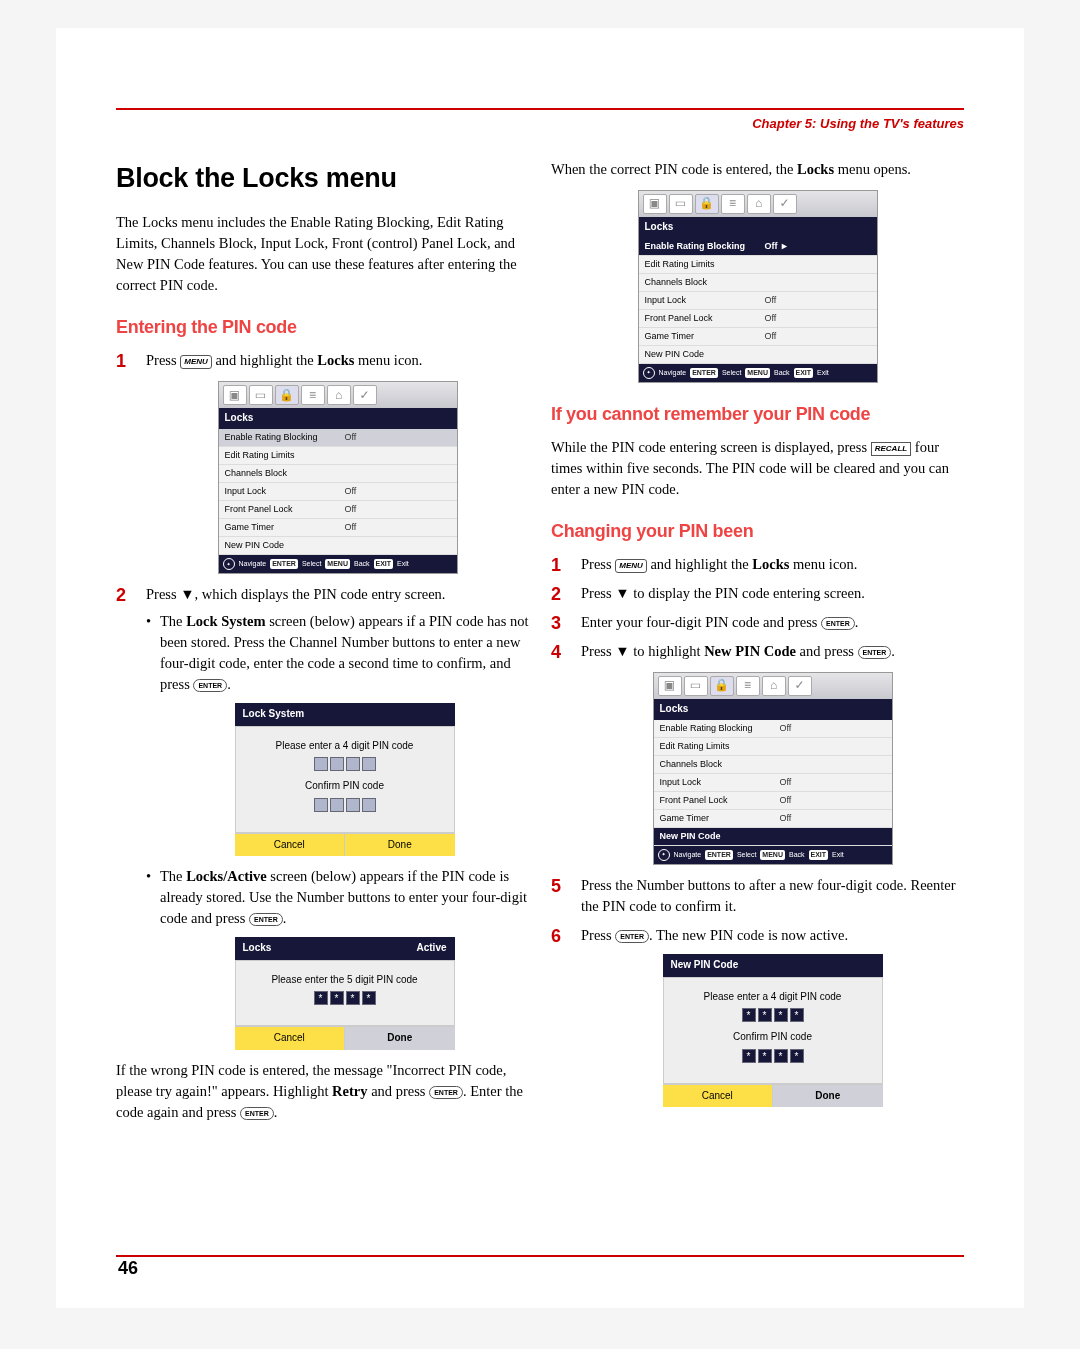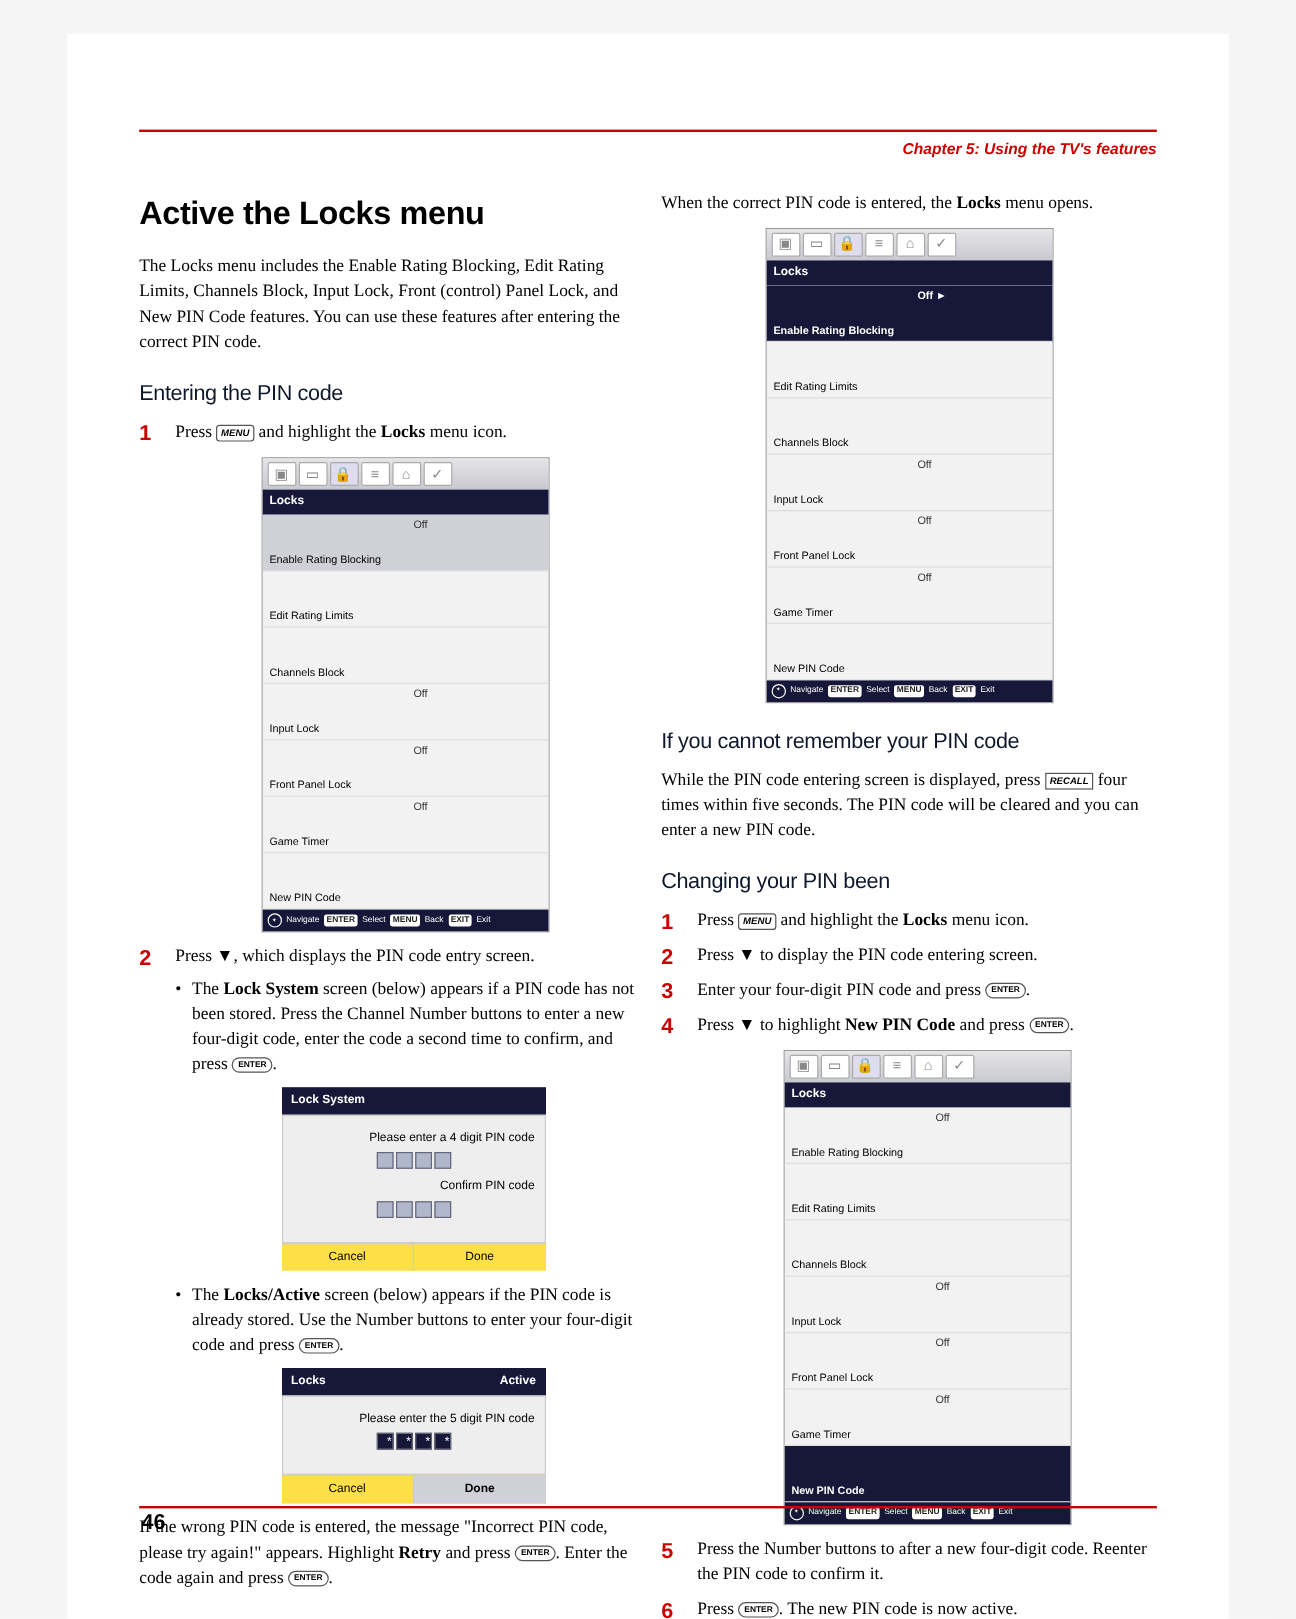--- a/index.html
+++ b/index.html
@@ -279,7 +279,7 @@
   <div class="two-col">
 
     <div class="col">
-      <h1>Active the Locks menu</h1>
+      <h1>Block the Locks menu</h1>
       <p class="intro">The Locks menu includes the Enable Rating Blocking, Edit Rating Limits, Channels Block, Input Lock, Front (control) Panel Lock, and New PIN Code features. You can use these features after entering the correct PIN code.</p>
 
       <h2>Entering the PIN code</h2>

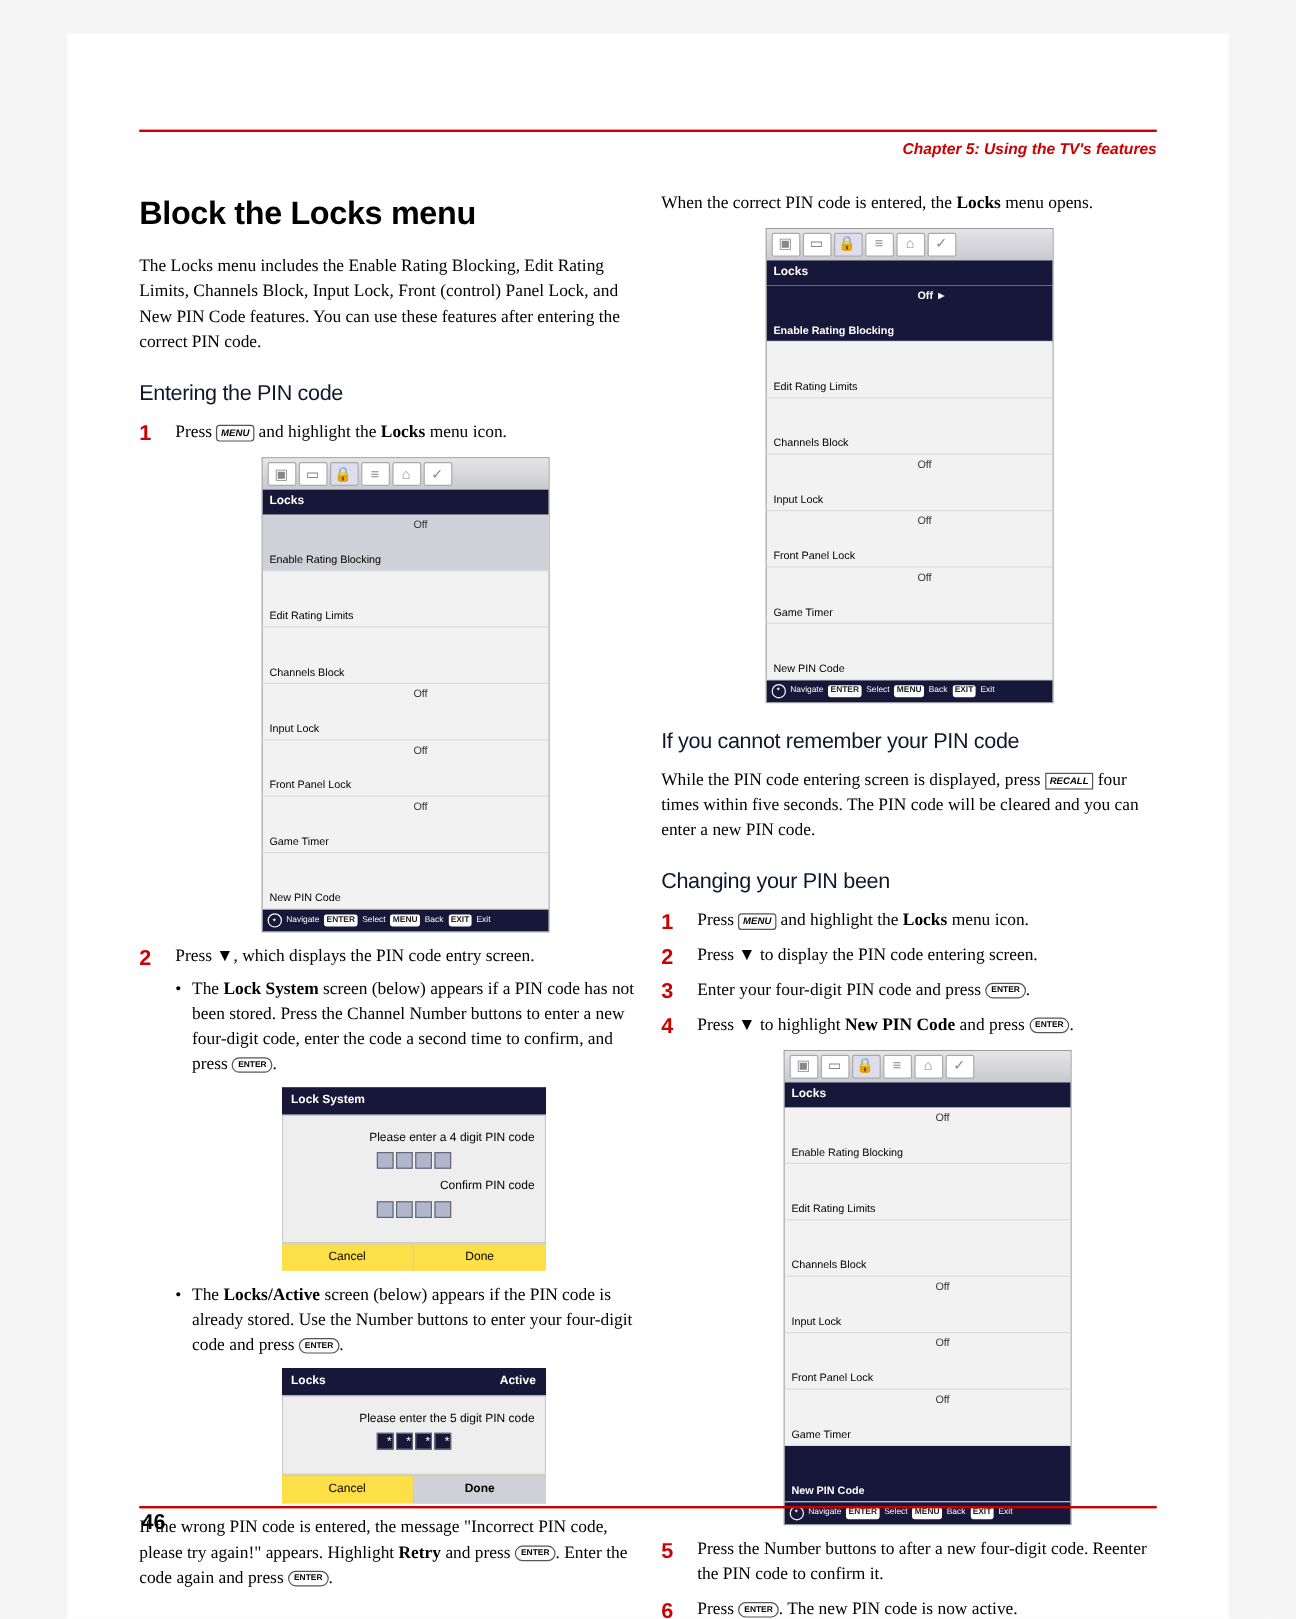--- a/index.html
+++ b/index.html
@@ -169,7 +169,7 @@
       color: #fff;
       font-weight: bold;
     }
-    .osd-label { width: 120px; margin-top: 29px; }
+    .osd-label { width: 120px; }
     .osd-val { color: #333; }
     .osd-footer {
       background: #17173a;

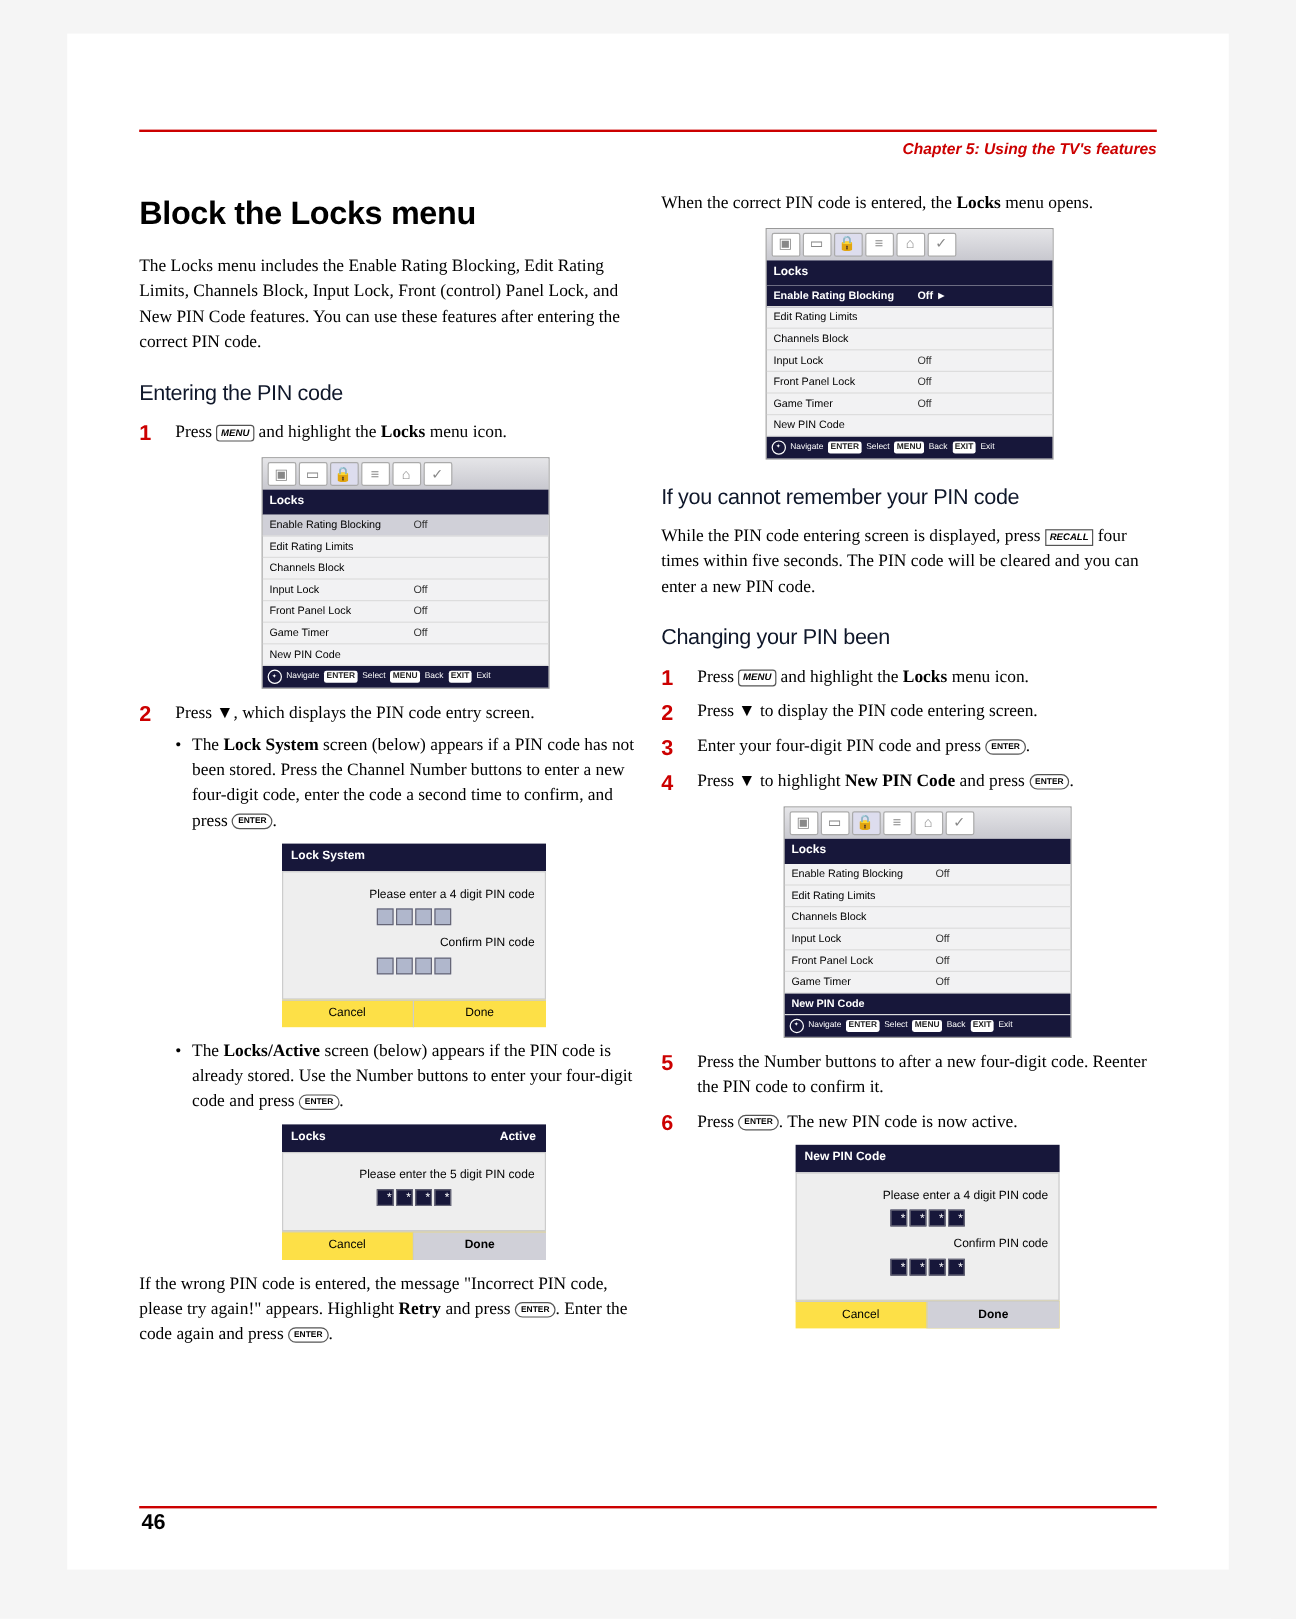--- a/index.html
+++ b/index.html
@@ -48,8 +48,8 @@
     }
     h2 {
       font-family: Arial, sans-serif;
-      font-weight: 400;
-      color: #0f172a;
+      font-weight: 700;
+      color: #ef4444;
       font-size: 18px;
       margin-top: 18px;
       margin-bottom: 10px;

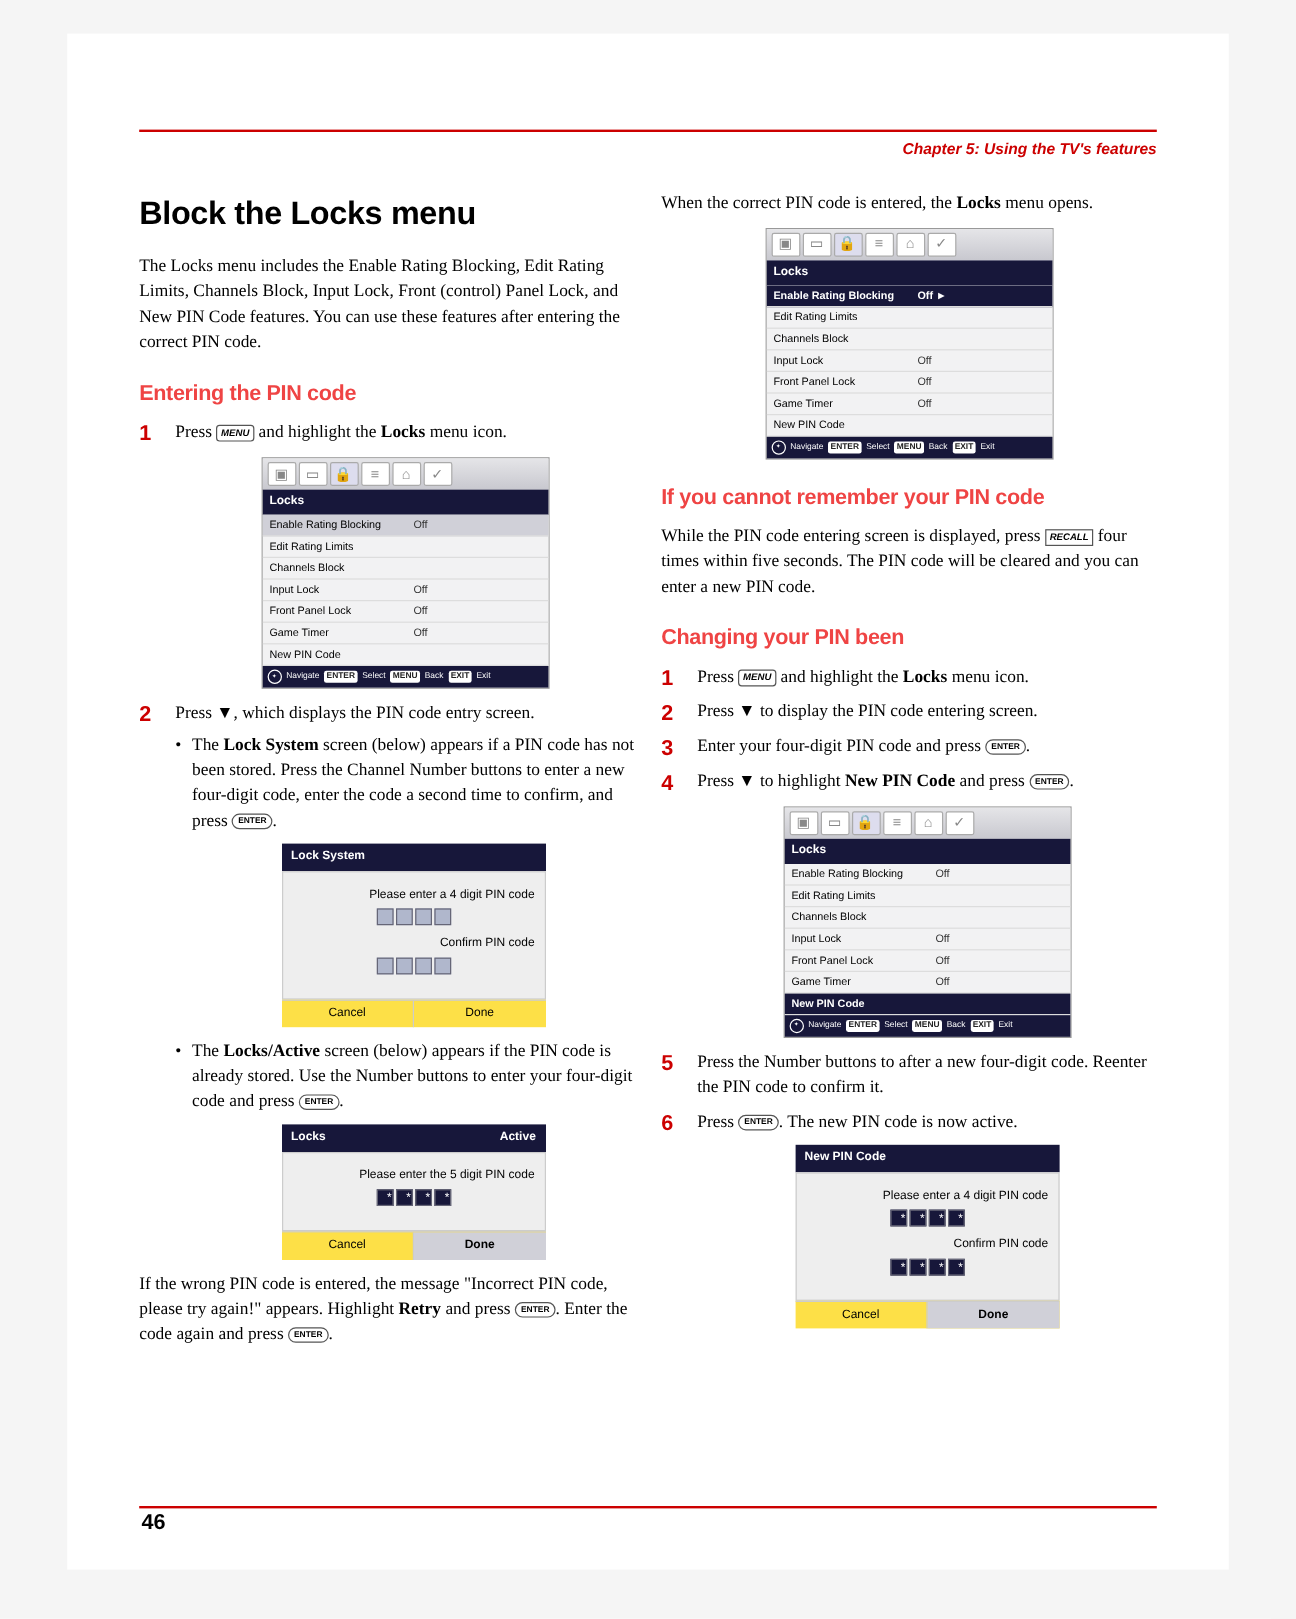--- a/index.html
+++ b/index.html
@@ -206,7 +206,7 @@
       background: #eee;
       padding: 12px 8px;
       border: 1px solid #ccc;
-      text-align: right;
+      text-align: center;
       font-size: 10px;
     }
     .pin-boxes {

